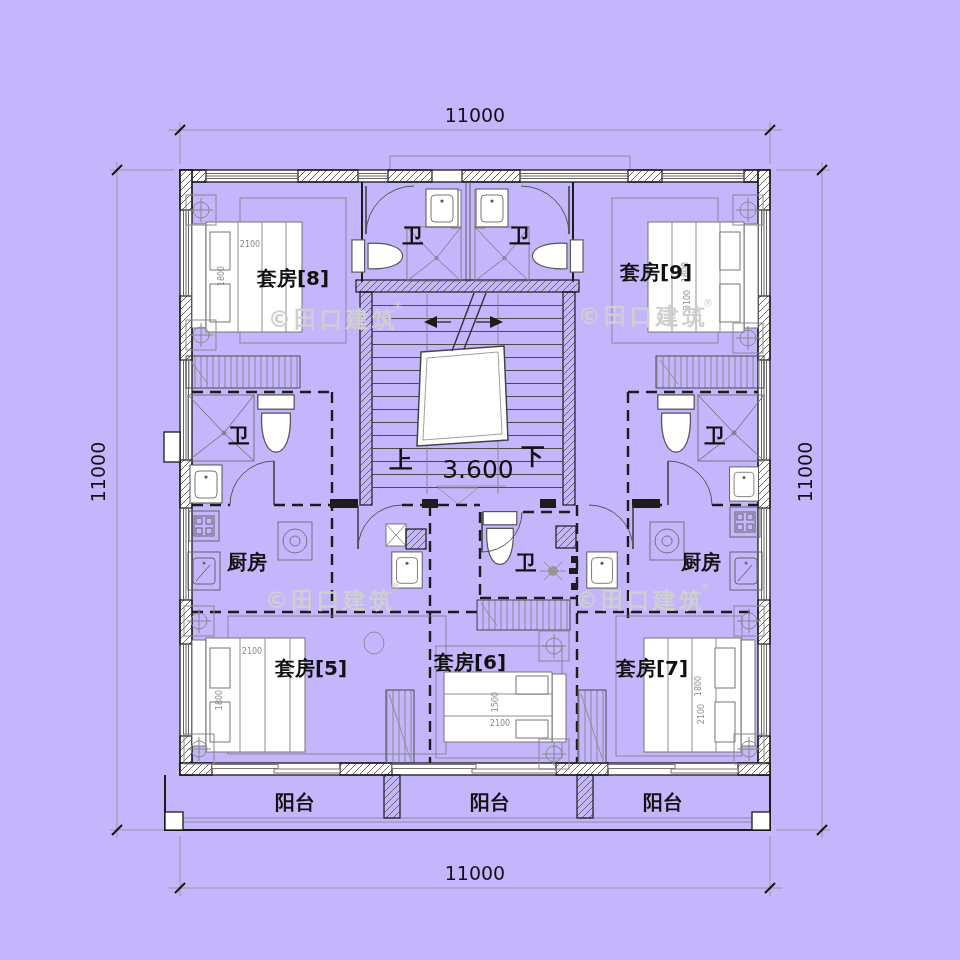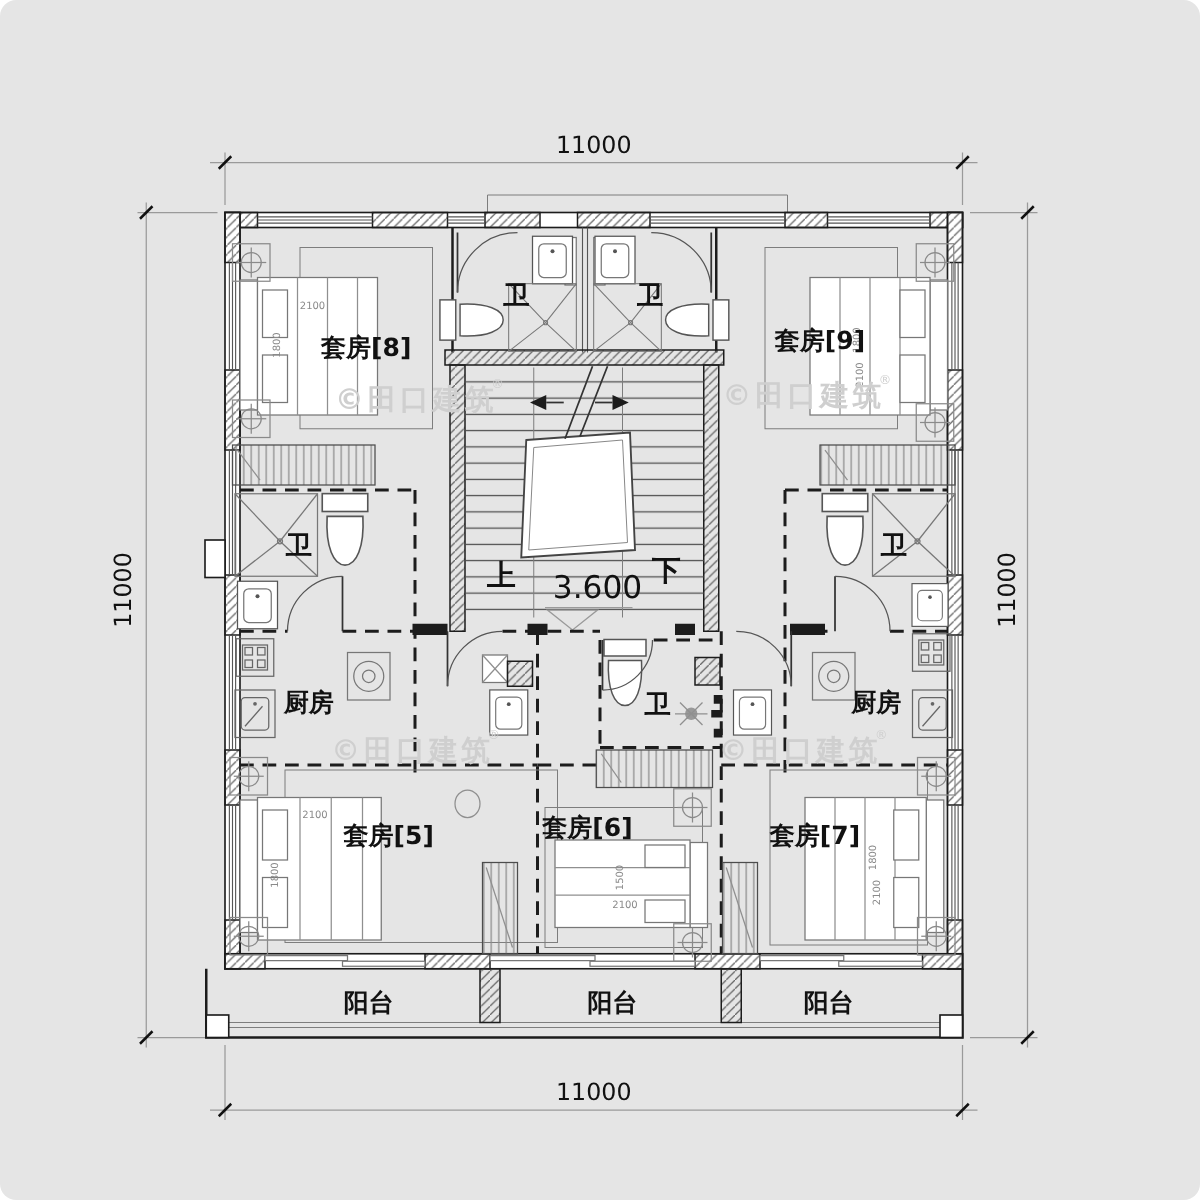--- a/index.html
+++ b/index.html
@@ -3,8 +3,8 @@
 <meta charset="utf-8">
 <style>
   html,body{margin:0;padding:0;background:#ffffff;}
-  #canvas{position:relative;width:960px;height:960px;background:#e5e5e5;overflow:hidden;
-          font-family:"DejaVu Sans","Liberation Sans",sans-serif;border-radius:13px;}
+  #canvas{position:relative;width:960px;height:960px;background:#c4b5fd;overflow:hidden;
+          font-family:"DejaVu Sans","Liberation Sans",sans-serif;}
   svg text{font-family:"DejaVu Sans","Liberation Sans",sans-serif;}
   .wall      {stroke:#1c1c1c;stroke-width:1.3;fill:#ffffff;}
   .wallline  {stroke:#1c1c1c;stroke-width:2;fill:none;}

